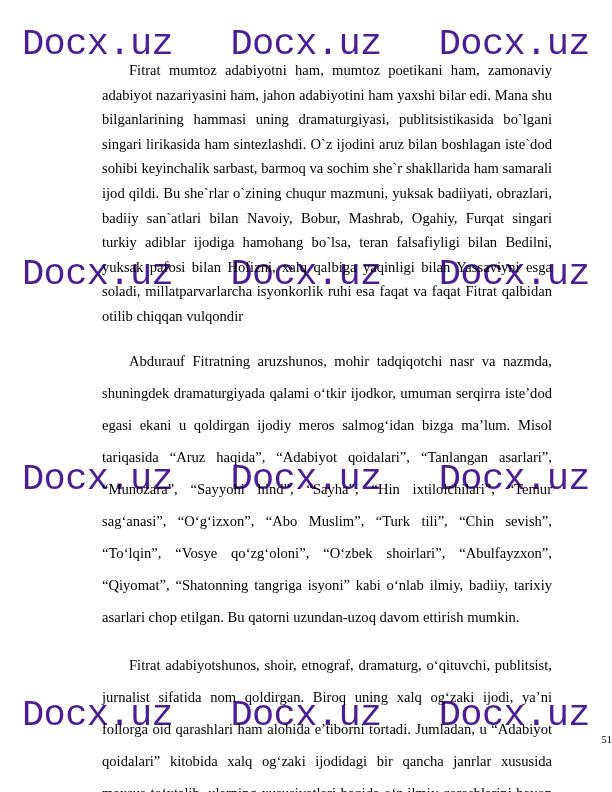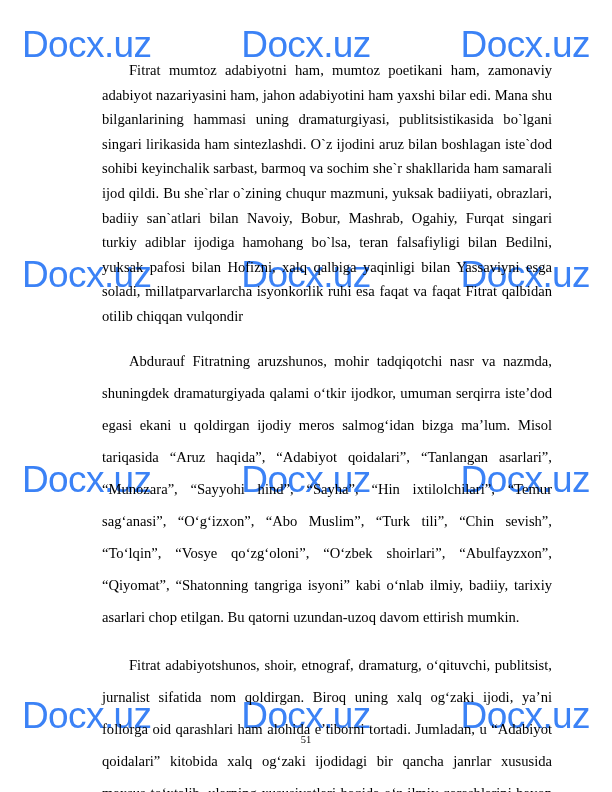--- a/index.html
+++ b/index.html
@@ -39,10 +39,10 @@
     box-sizing: border-box;
   }
   .wm {
-    font-family: Liberation Sans, sans-serif;
+    font-family: Liberation Mono, monospace;
     font-size: 37px;
     line-height: 1;
-    color: #3b82f6;
+    color: #4c1d95;
     letter-spacing: -0.6px;
     white-space: nowrap;
     user-select: none;

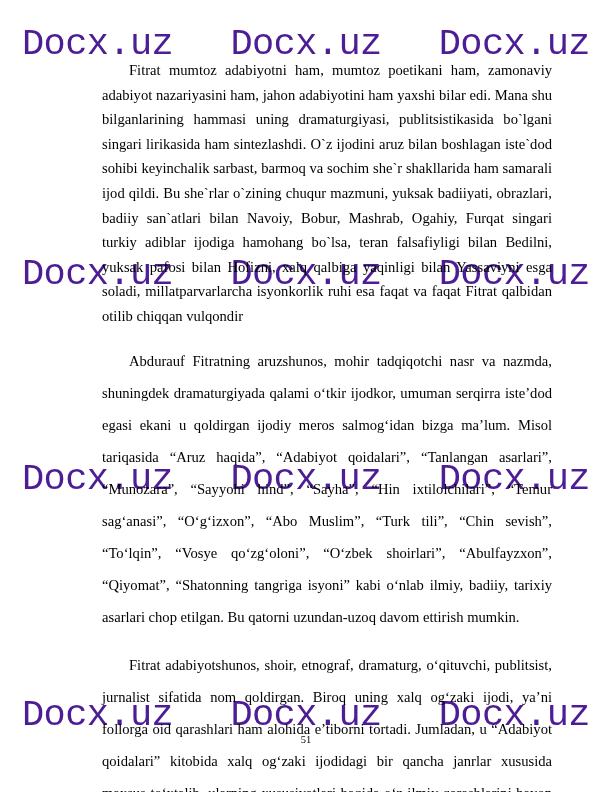--- a/index.html
+++ b/index.html
@@ -79,7 +79,7 @@
     left: 0;
     top: 733px;
     width: 612px;
-    text-align: center;
+    text-align: right;
     font-size: 10.5px;
     line-height: 14px;
     color: #000;

